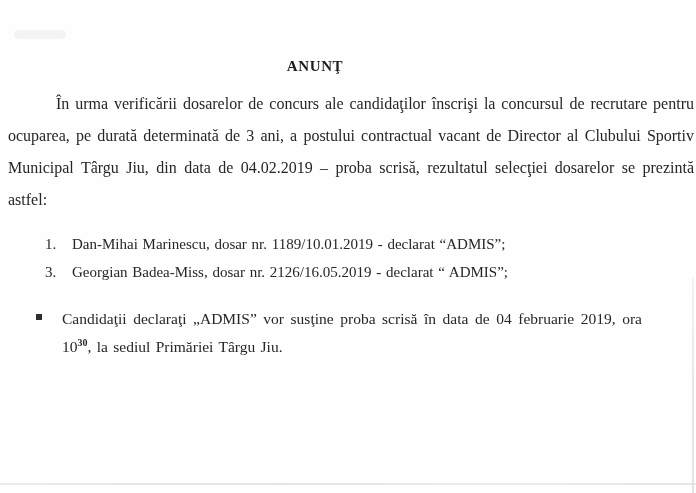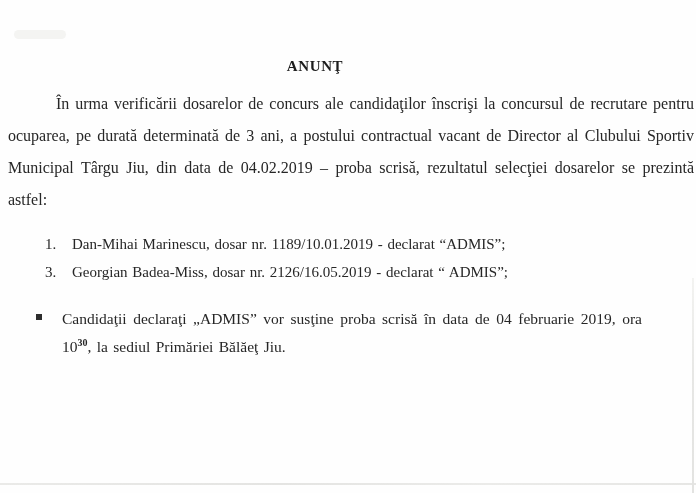--- a/index.html
+++ b/index.html
@@ -128,7 +128,7 @@
 
   <div class="notes">
     <div class="note">
-      <span class="bullet"></span><span>Candidaţii declaraţi „ADMIS” vor susţine proba scrisă în data de 04 februarie 2019, ora 10</span><sup>30</sup><span>, la sediul Primăriei Bălăeţ Jiu.</span>
+      <span class="bullet"></span><span>Candidaţii declaraţi „ADMIS” vor susţine proba scrisă în data de 04 februarie 2019, ora 10</span><sup>30</sup><span>, la sediul Primăriei Târgu Jiu.</span>
     </div>
   </div>
 

